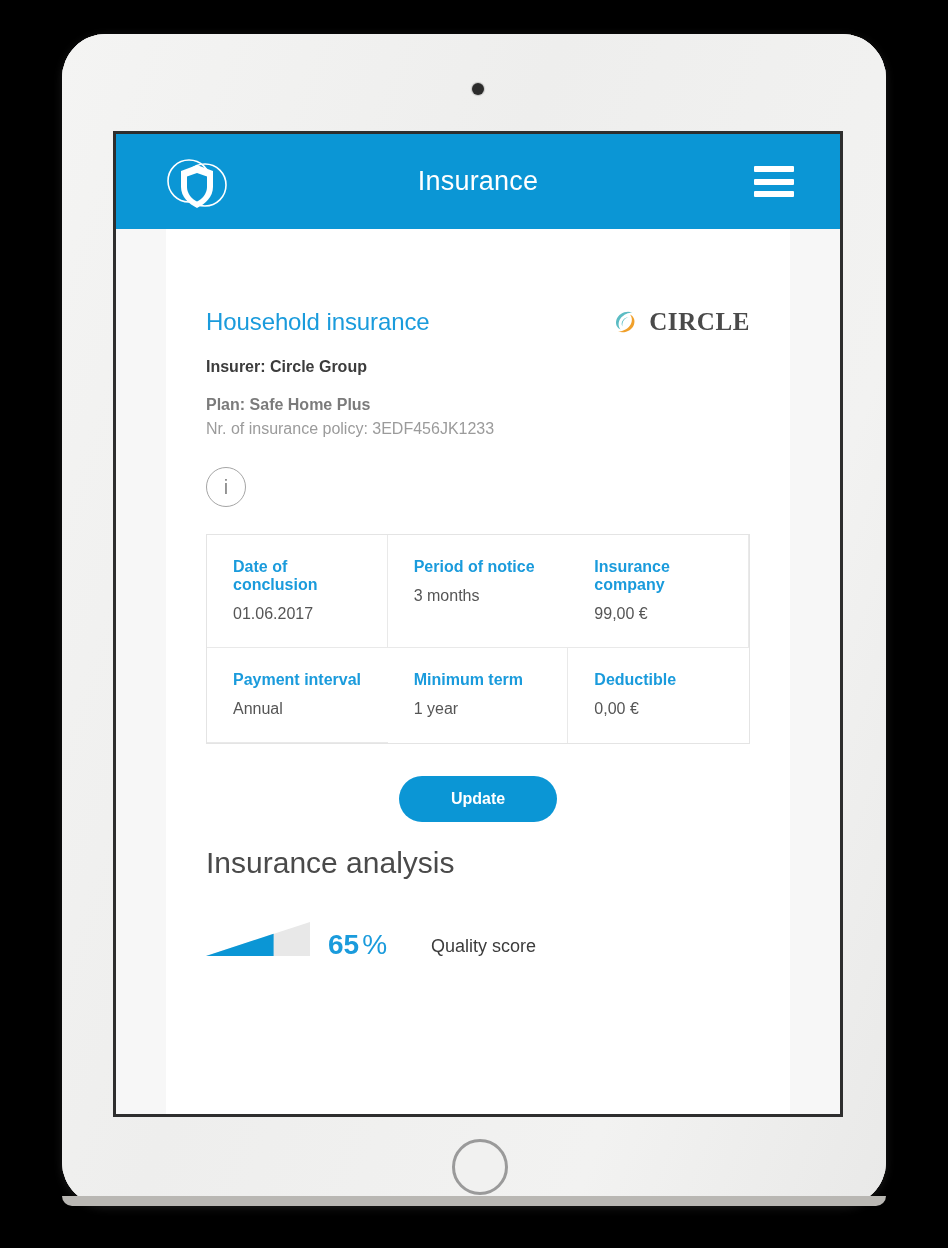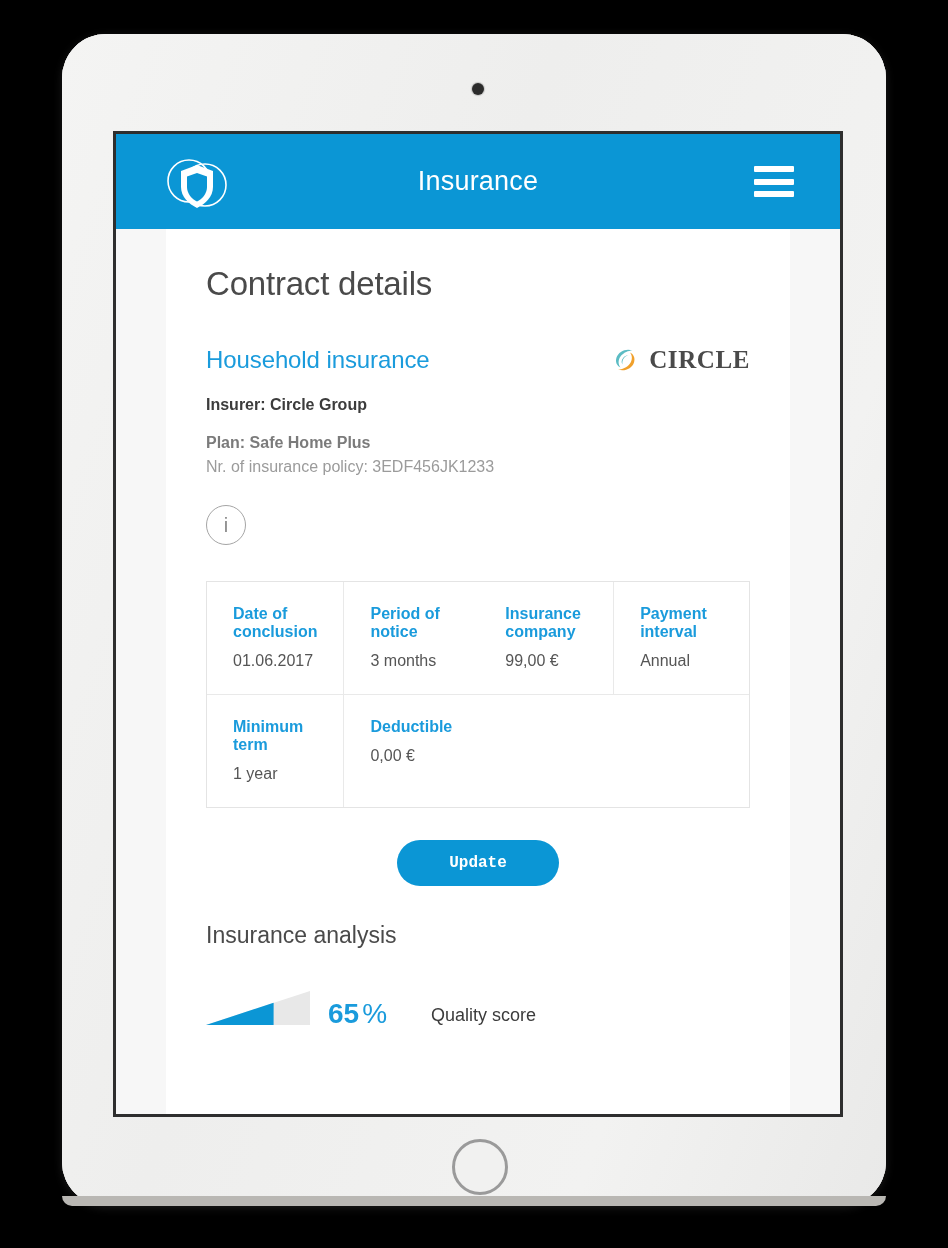--- a/index.html
+++ b/index.html
@@ -345,7 +345,6 @@
       <div class="content-card">
         <div class="inner">
 
-          <h1 class="page-title">Contract details</h1>
 
           <div class="product-row">
             <div class="product-name">Household insurance</div>

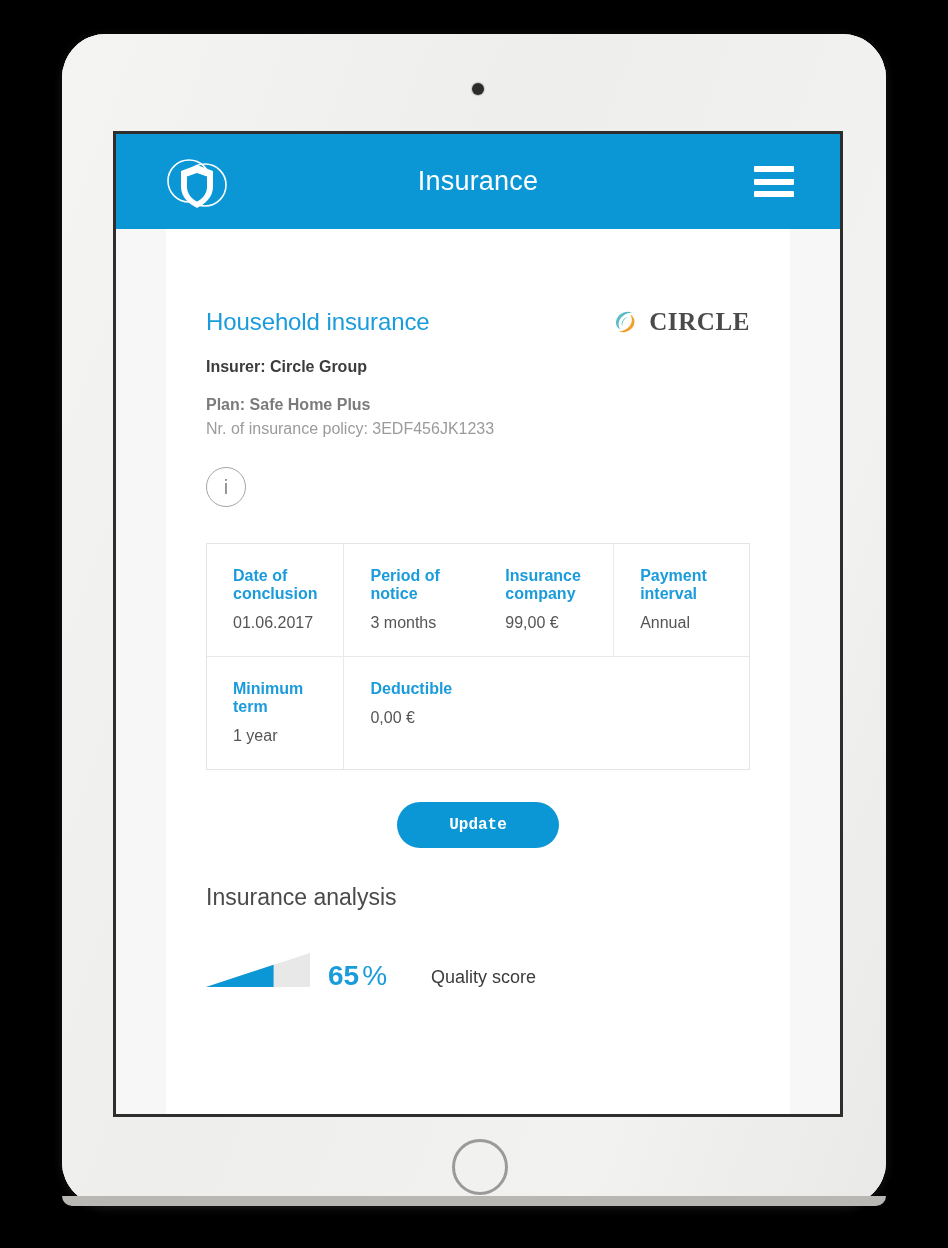--- a/index.html
+++ b/index.html
@@ -228,10 +228,10 @@
 
   
   .details-table {
-    margin-top: 36px;
+    margin-top: 27px;
     border: 1px solid #e4e4e4;
     display: grid;
-    grid-template-columns: 1fr 1fr 1fr 1fr;
+    grid-template-columns: 1fr 1fr 1fr;
   }
   .cell {
     padding: 23px 26px 24px 26px;

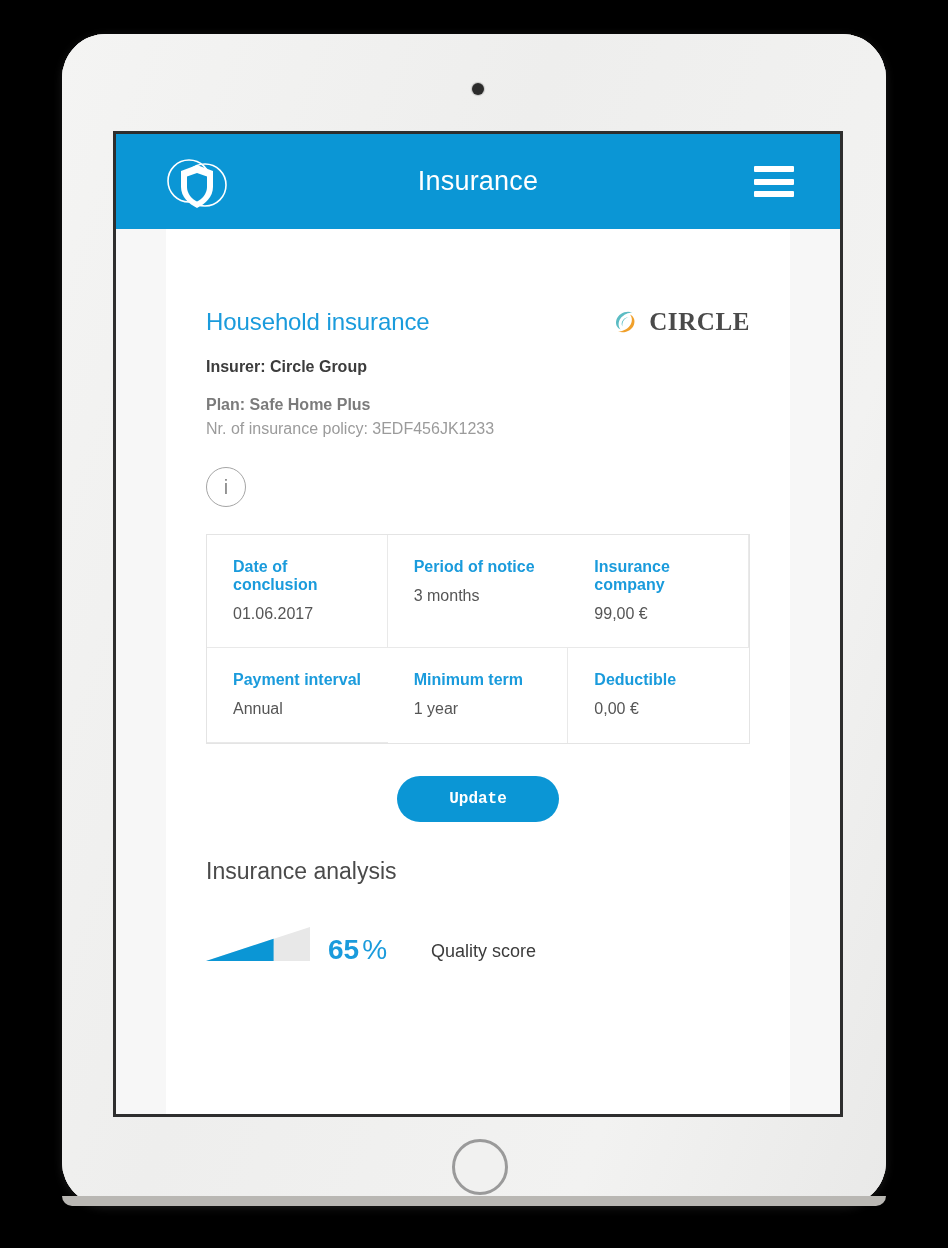--- a/index.html
+++ b/index.html
@@ -262,7 +262,7 @@
     border: none;
     background: #0b96d5;
     color: #ffffff;
-    font-family: Liberation Mono, monospace;
+    font-family: Liberation Sans, sans-serif;
     font-size: 16px;
     font-weight: 700;
     padding: 0 52px;

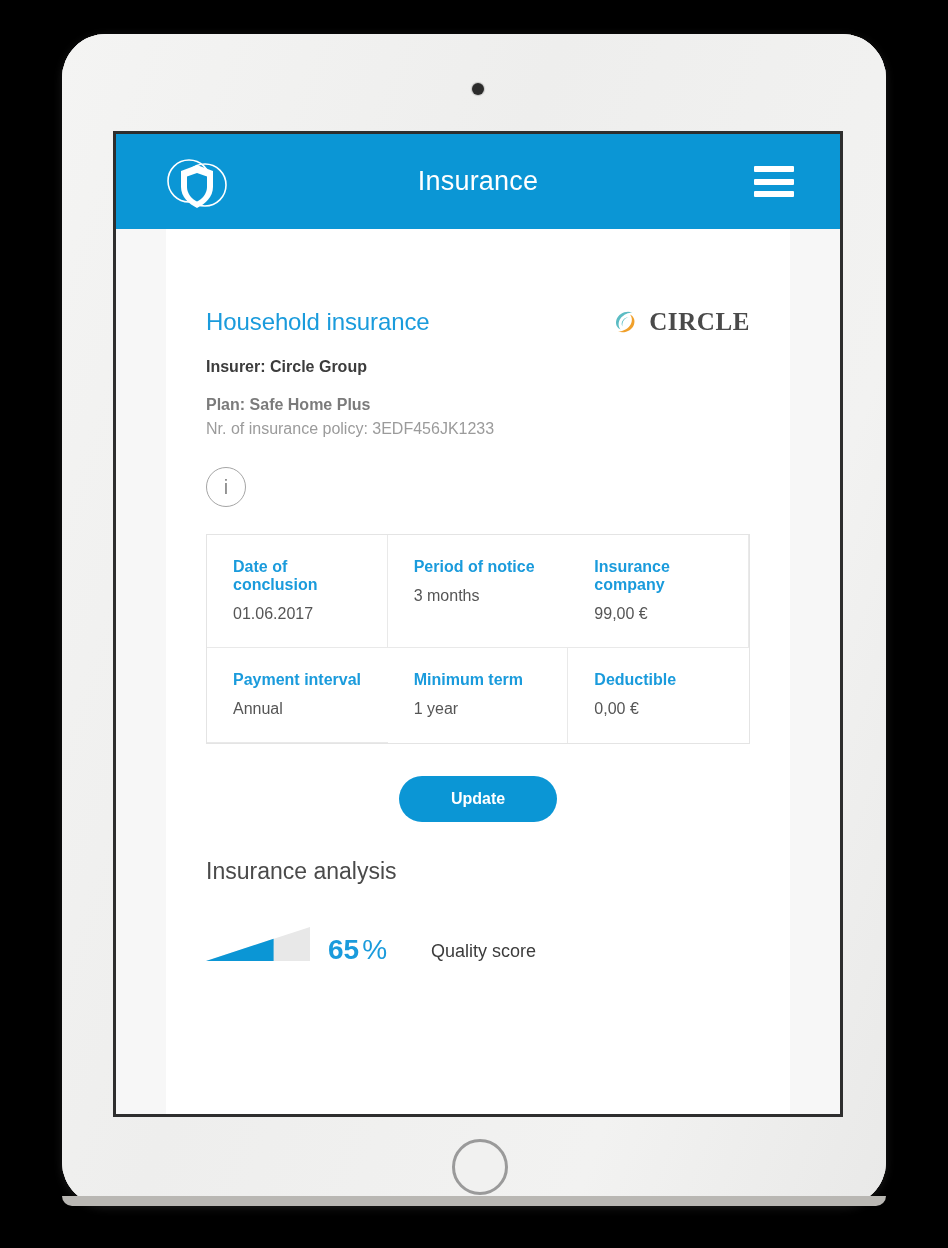--- a/index.html
+++ b/index.html
@@ -273,8 +273,8 @@
 
   
   h2.section-title {
-    margin: 36px 0 0 0;
-    font-size: 23px;
+    margin: 24px 0 0 0;
+    font-size: 30px;
     font-weight: 500;
     color: #4a4a4a;
   }

